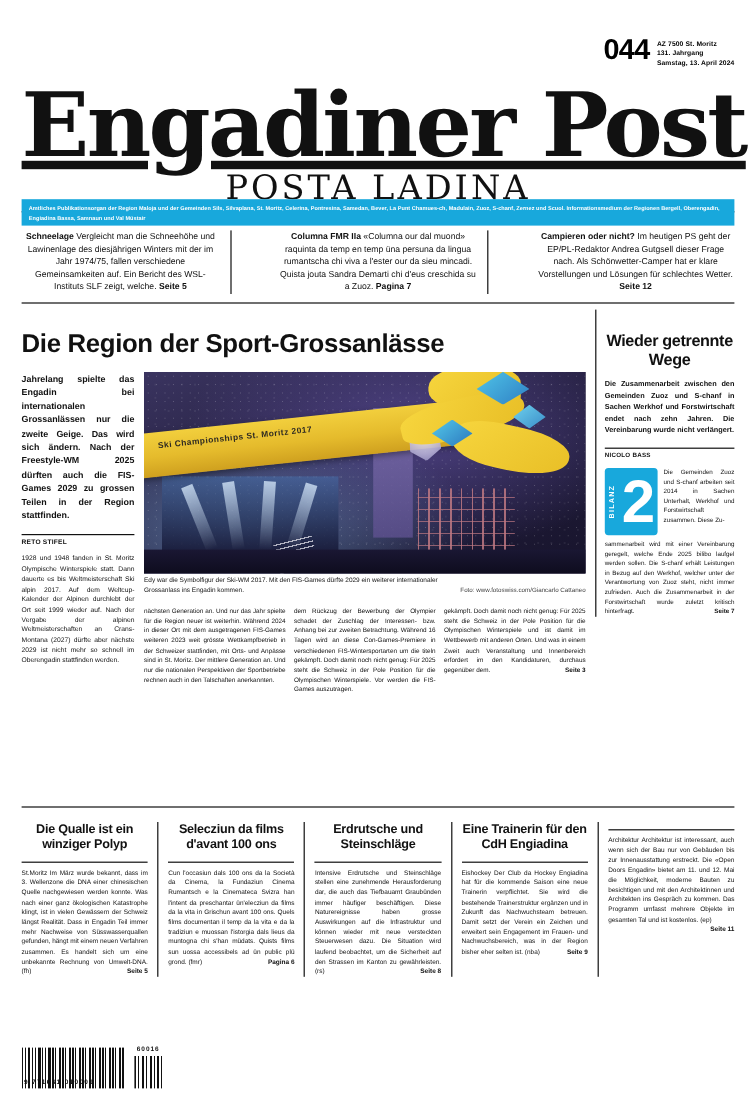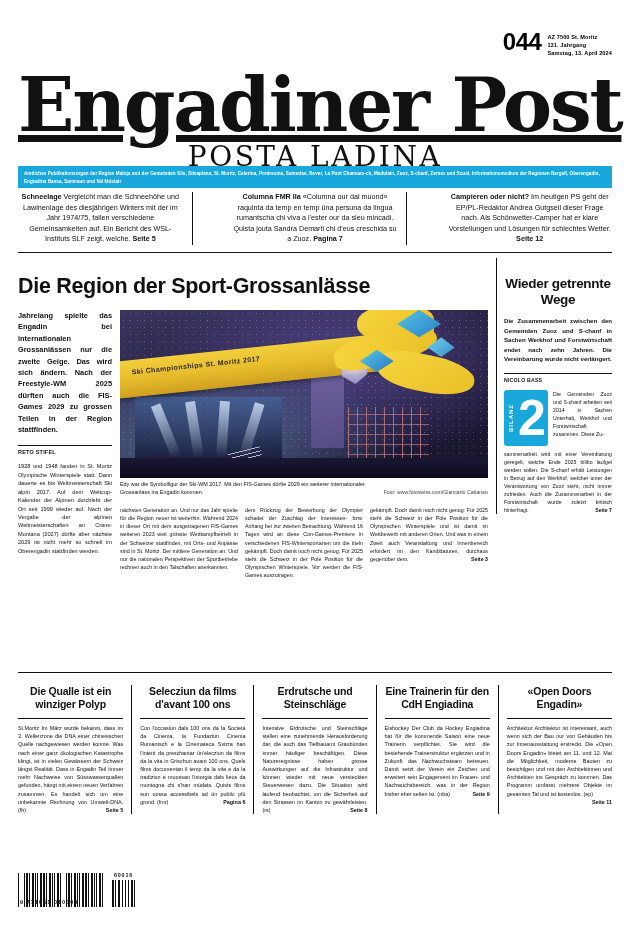--- a/index.html
+++ b/index.html
@@ -627,7 +627,6 @@
       </div>
     </div>
     <div class="bcol">
-      <div class="bhead">«Open Doors Engadin»</div>
       <div class="brule"></div>
       <div class="btext">
         <span>Architektur Architektur ist interessant, auch wenn sich der Bau nur von Gebäuden bis zur Innenausstattung erstreckt. Die «Open Doors Engadin» bietet am 11. und 12. Mai die Möglichkeit, moderne Bauten zu besichtigen und mit den Architektinnen und Architekten ins Gespräch zu kommen. Das Programm umfasst mehrere Objekte im gesamten Tal und ist kostenlos.</span>

